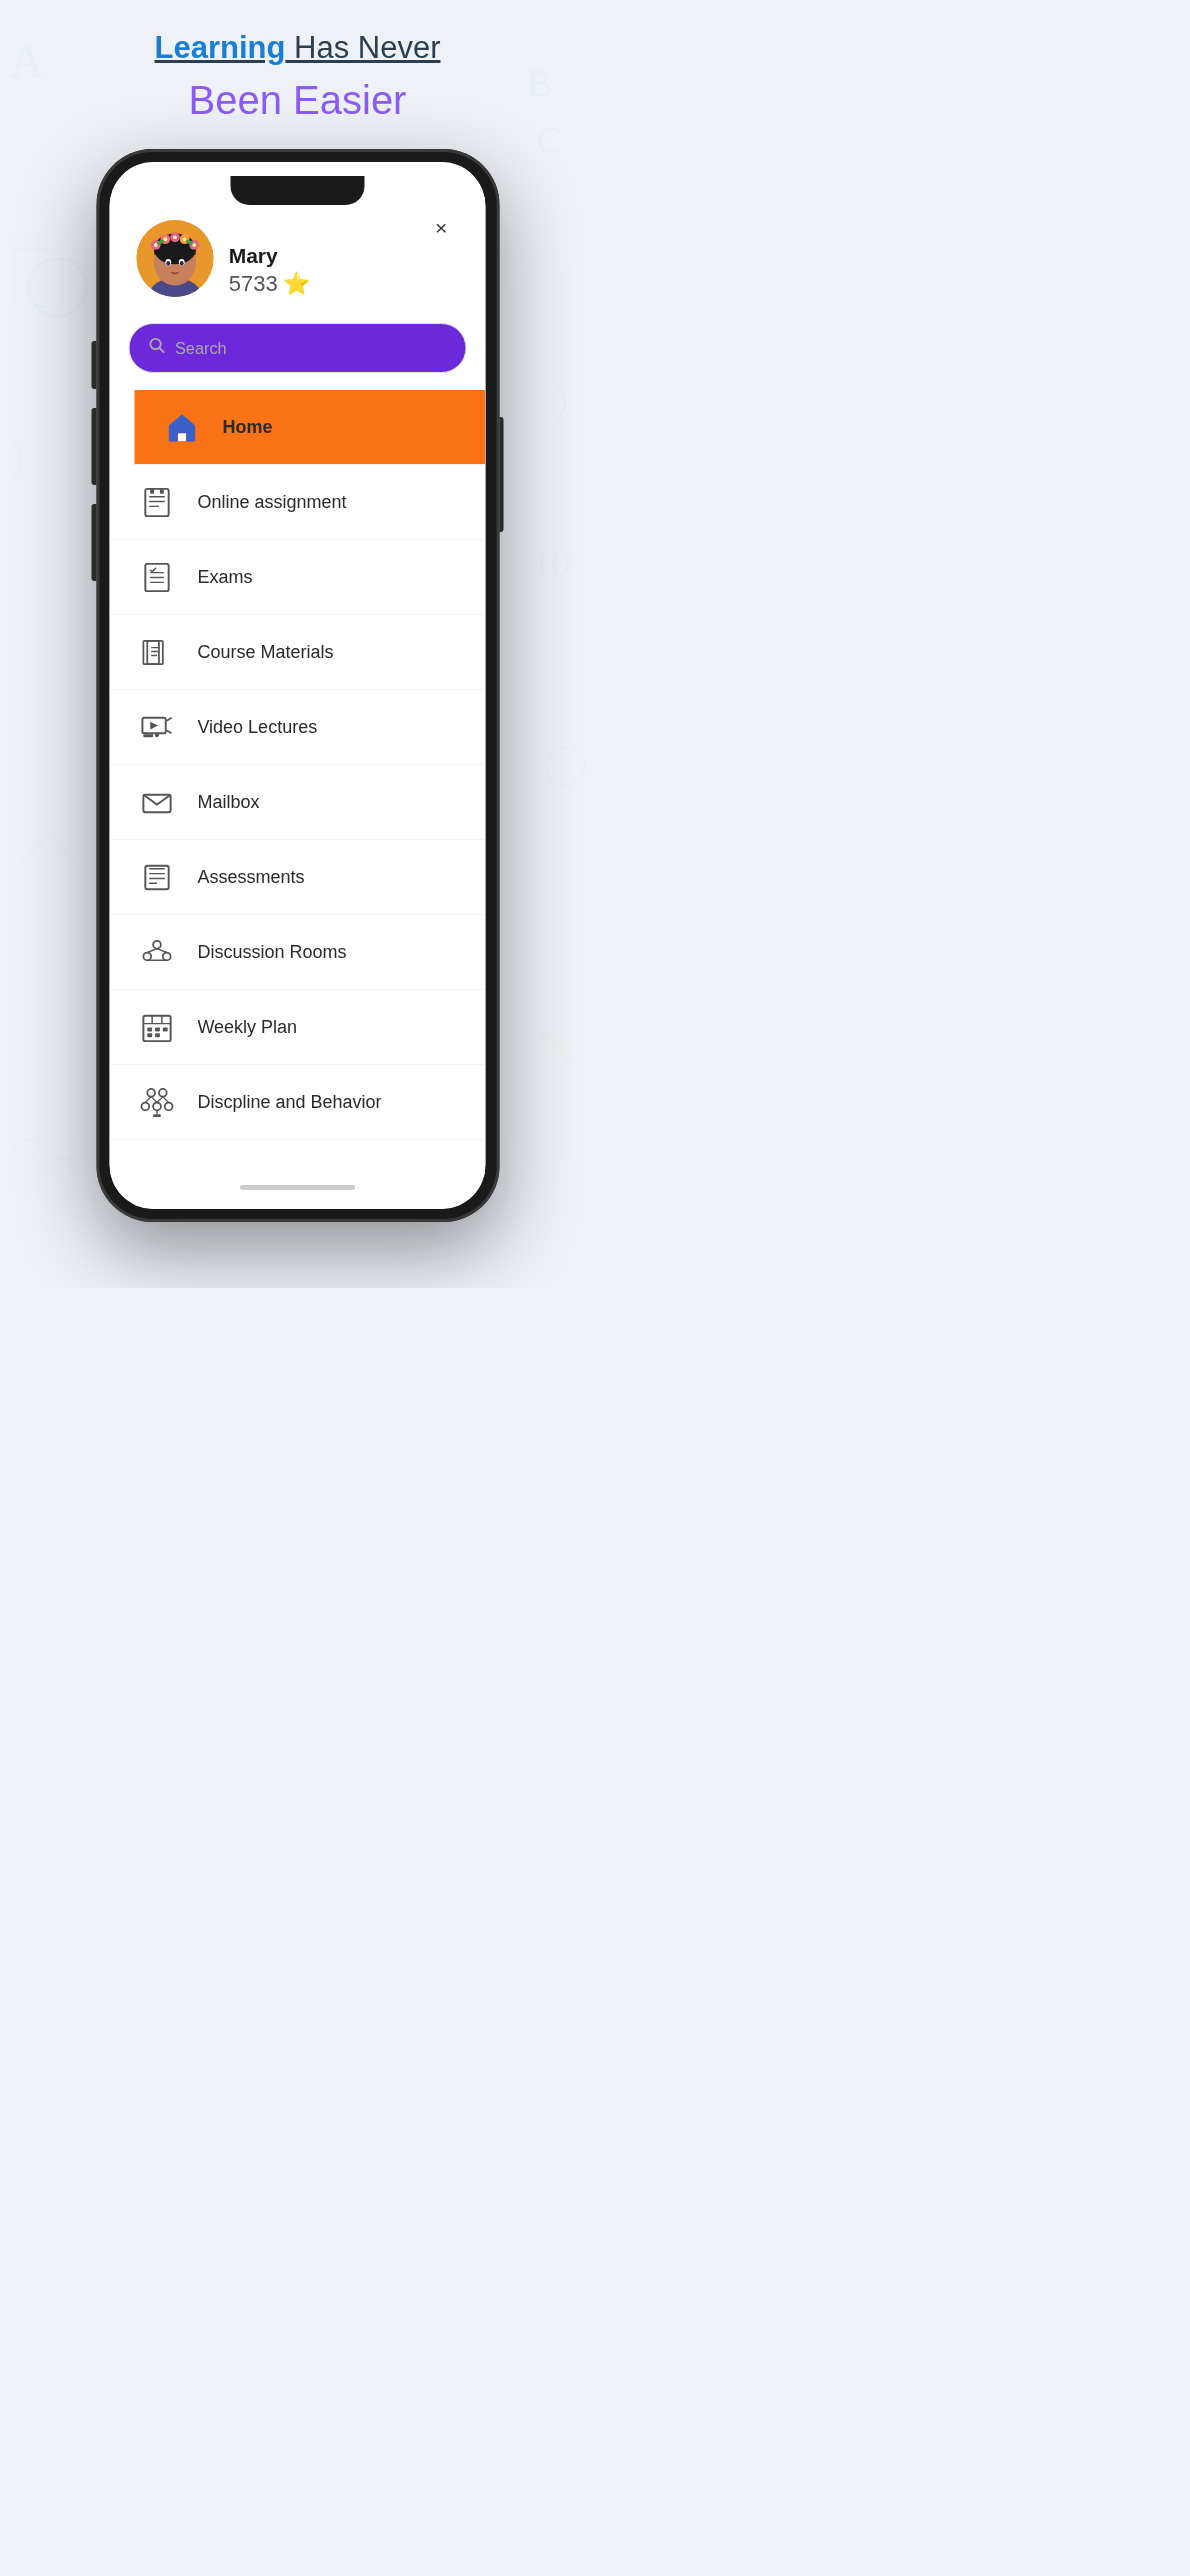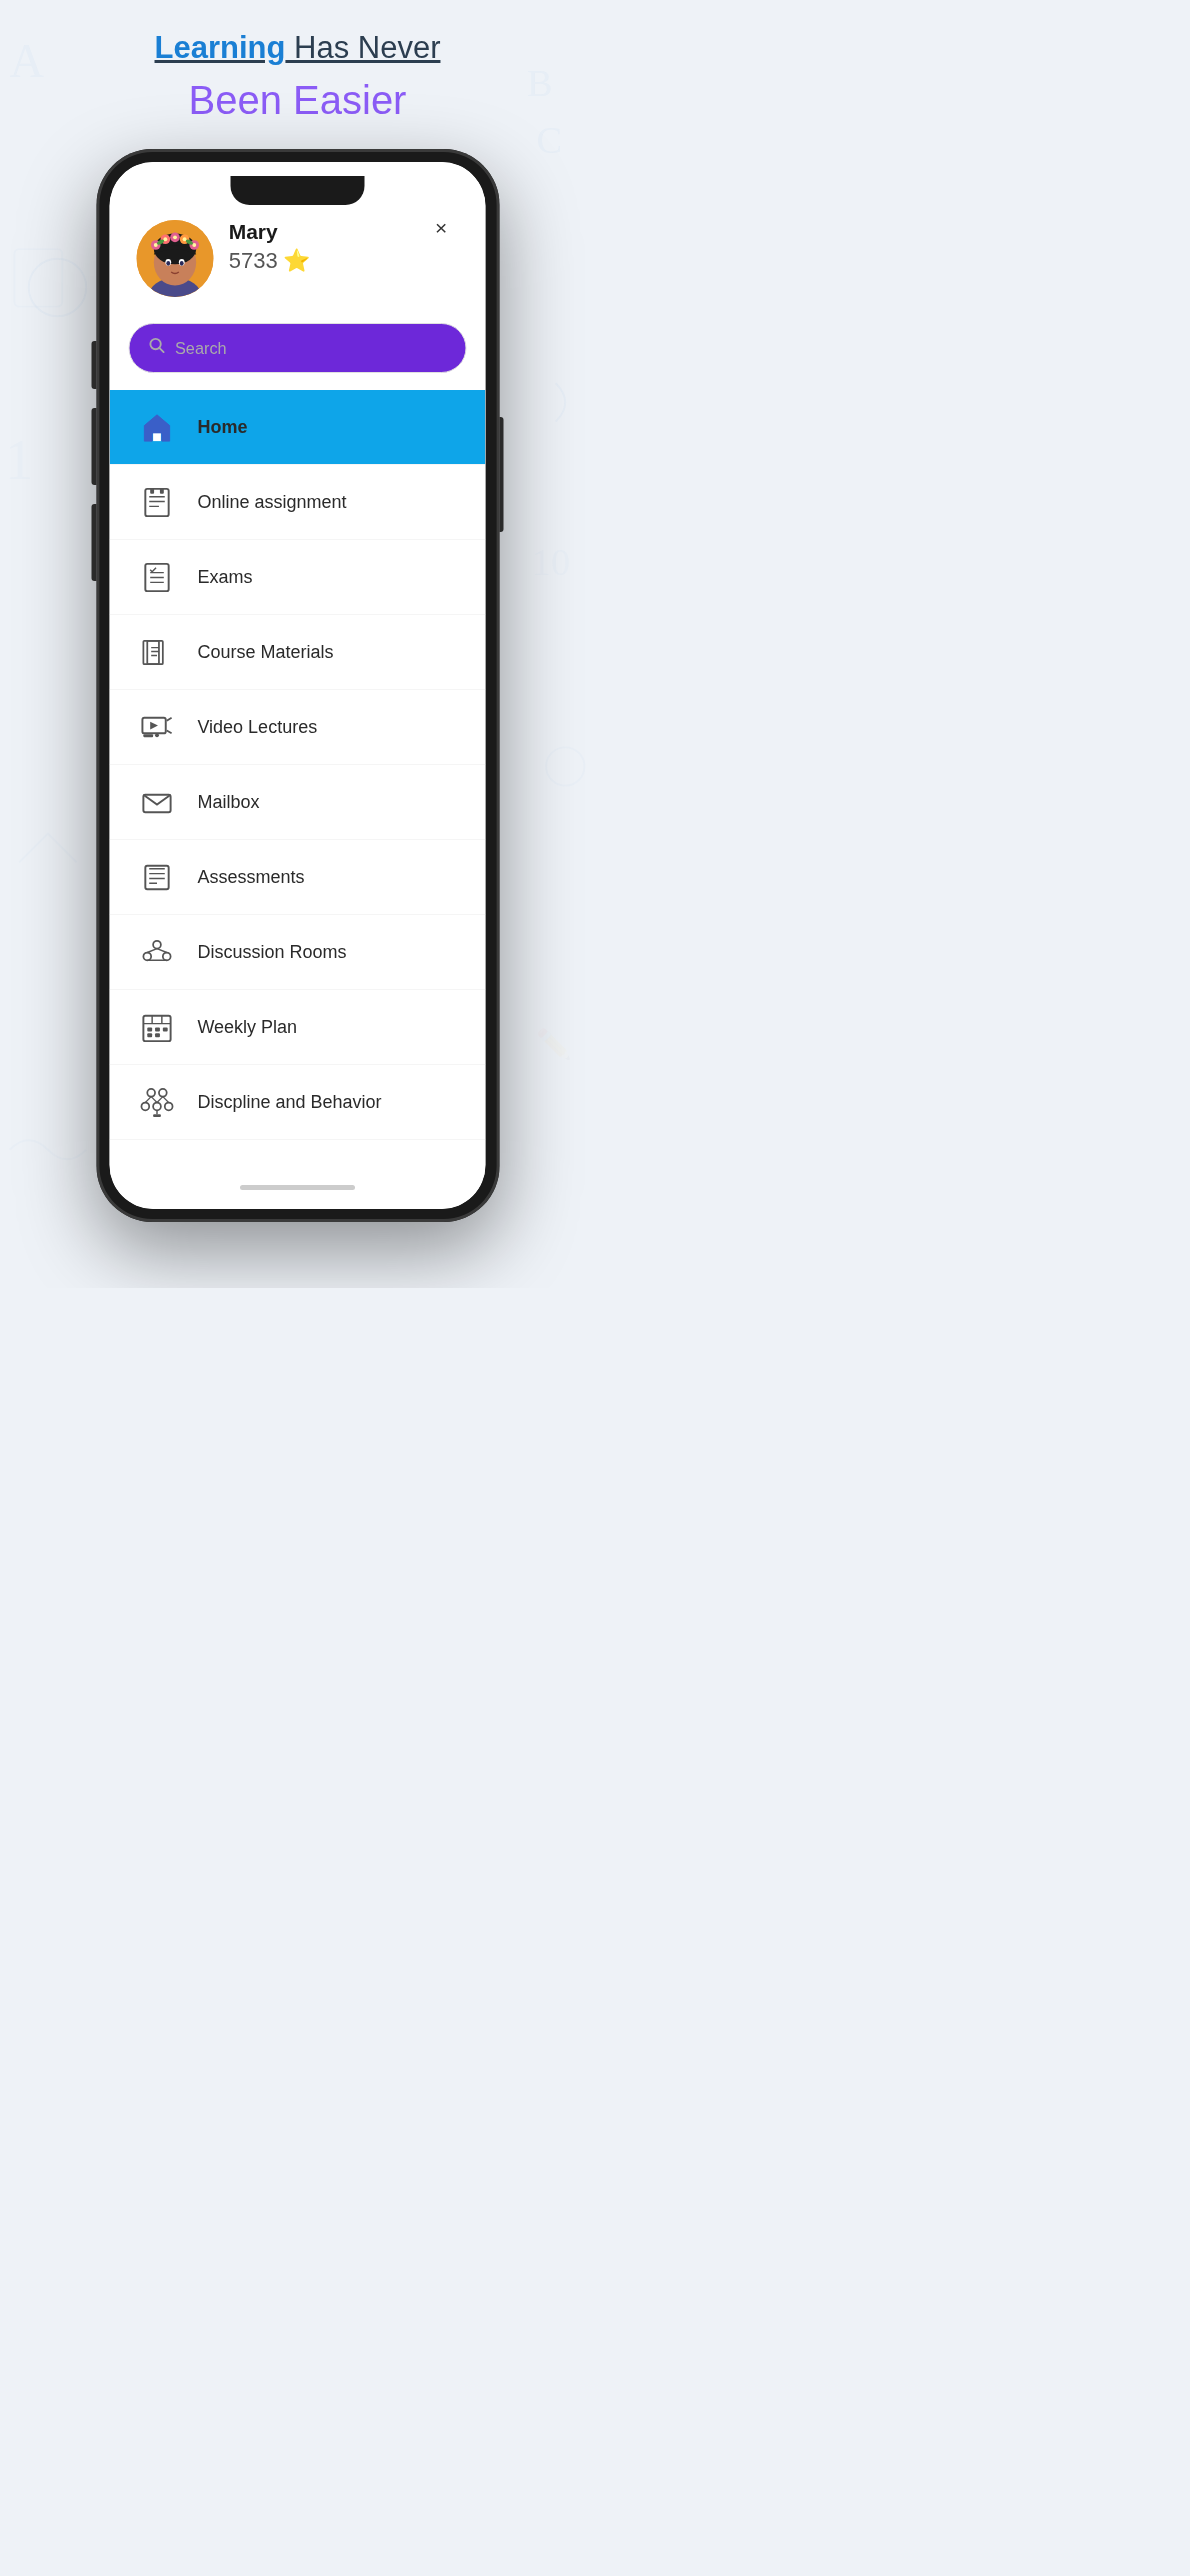--- a/index.html
+++ b/index.html
@@ -157,7 +157,7 @@
       top: 58px;
       left: 27px;
       display: flex;
-      align-items: flex-start;
+      align-items: flex-end;
       gap: 15.3px;
     }
 

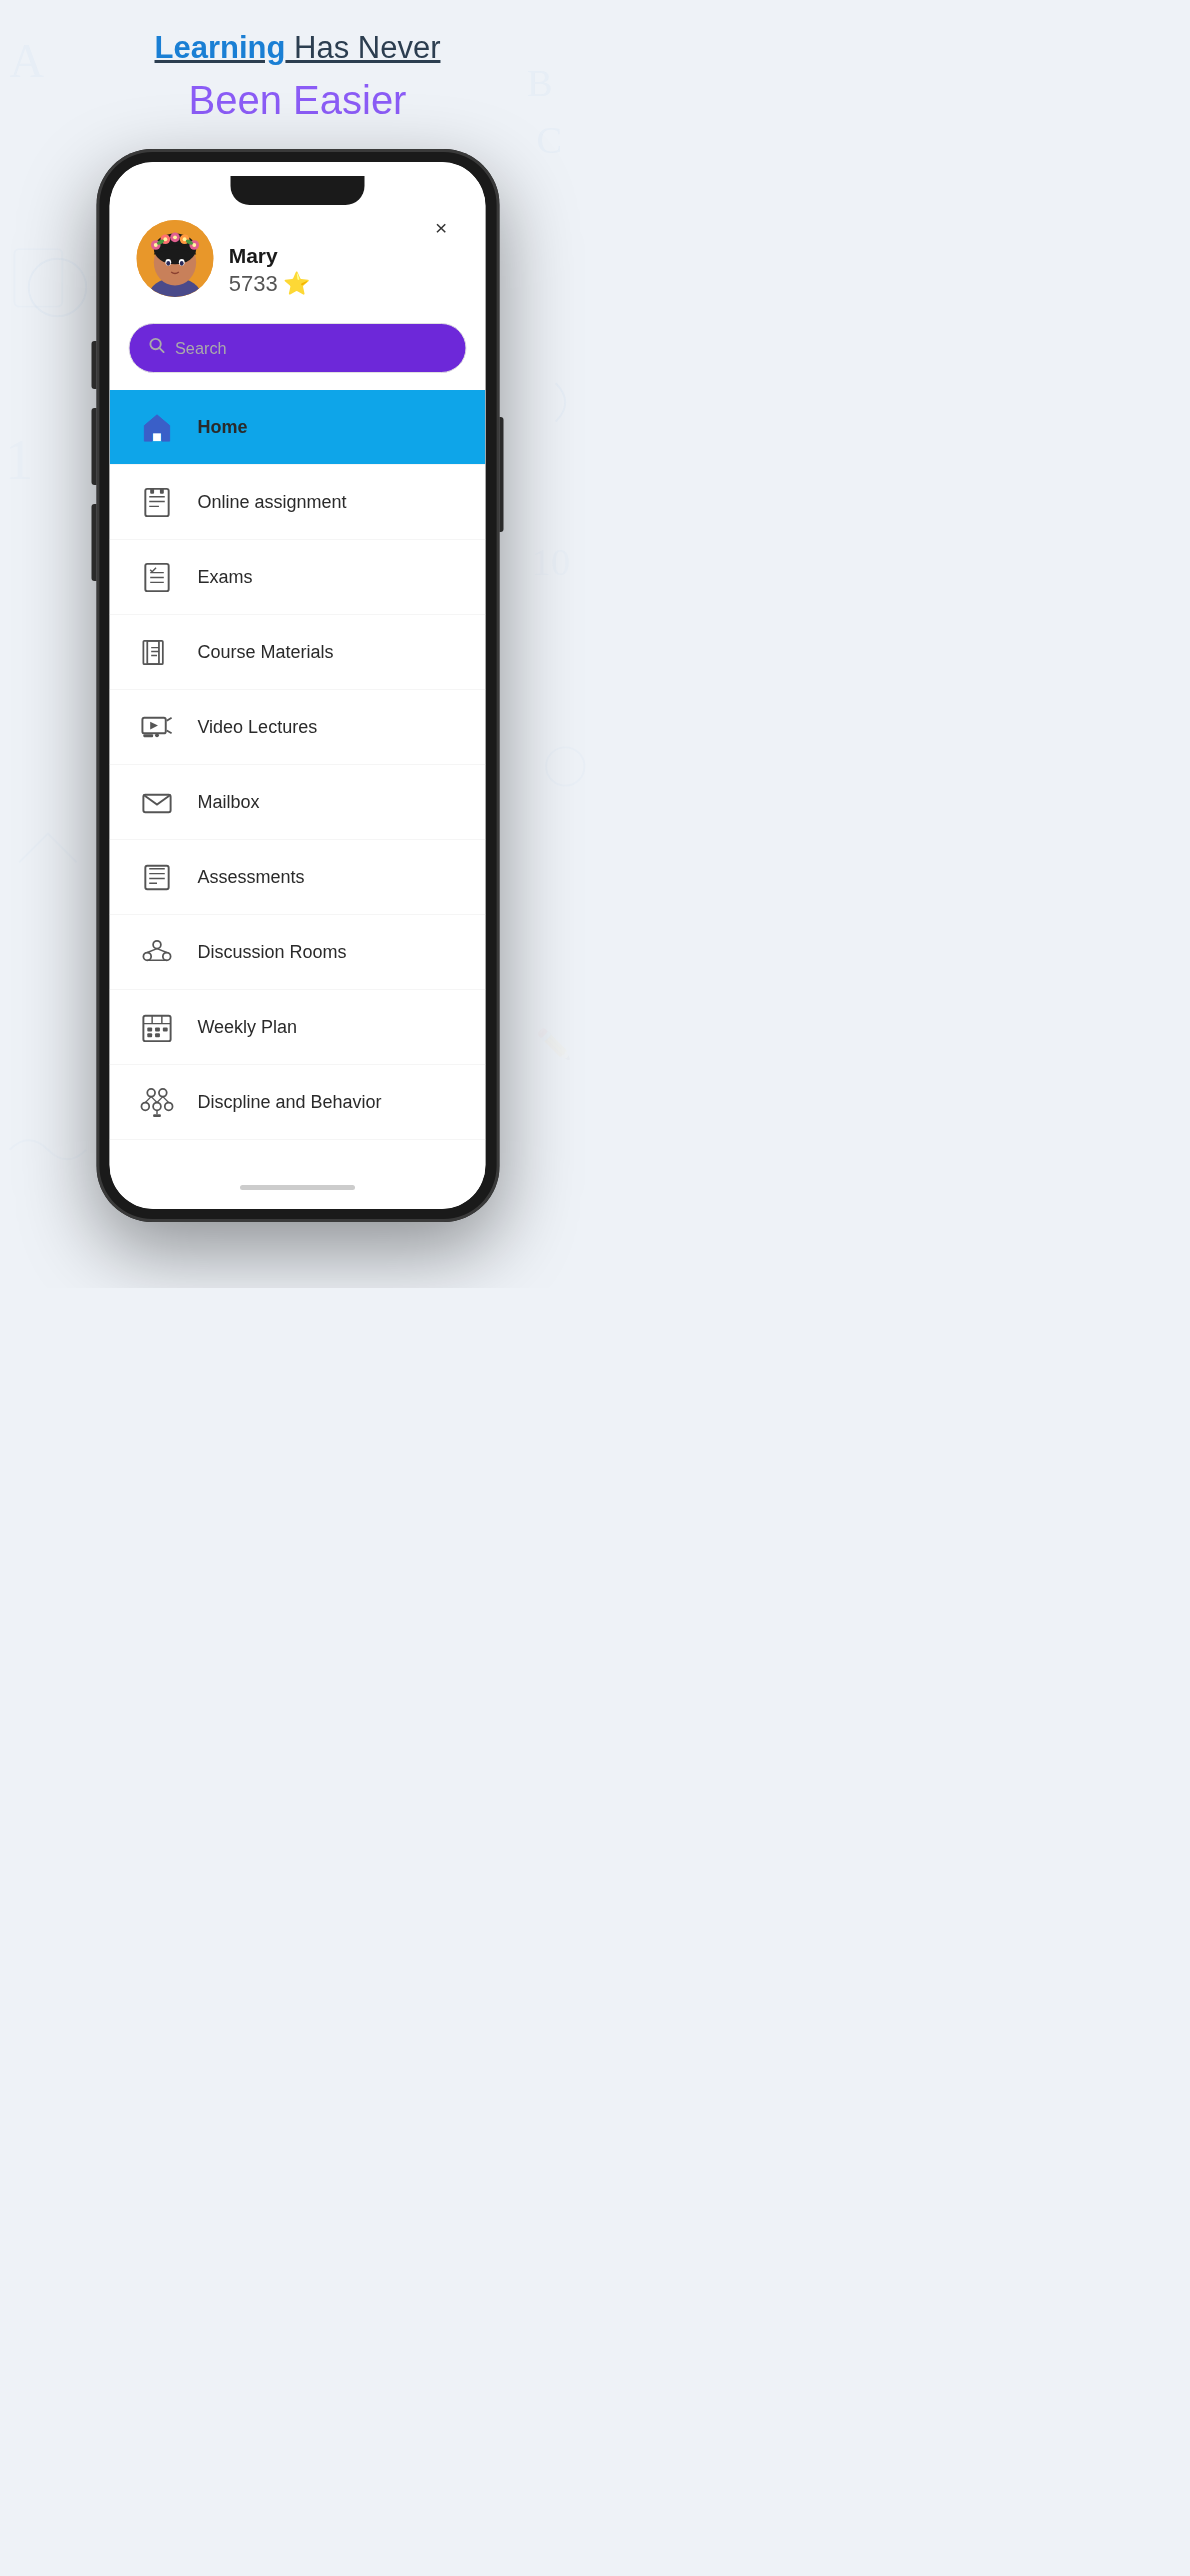--- a/index.html
+++ b/index.html
@@ -238,7 +238,8 @@
     }
 
     .menu-item.active {
-      background: #0ea5e9;
+      background: #f97316;
+      margin-left: 25px;
     }
 
     .menu-item-icon {

